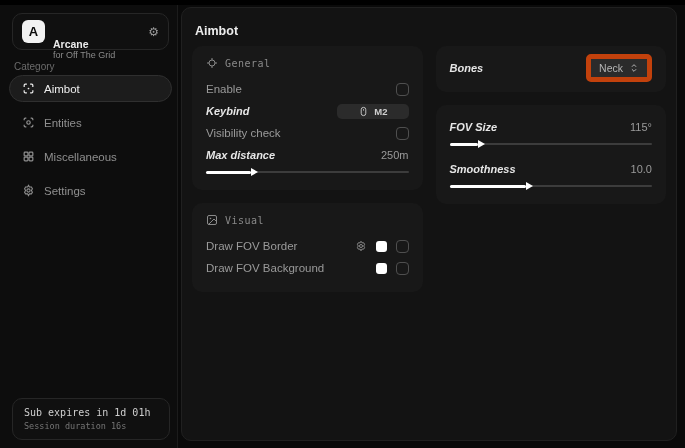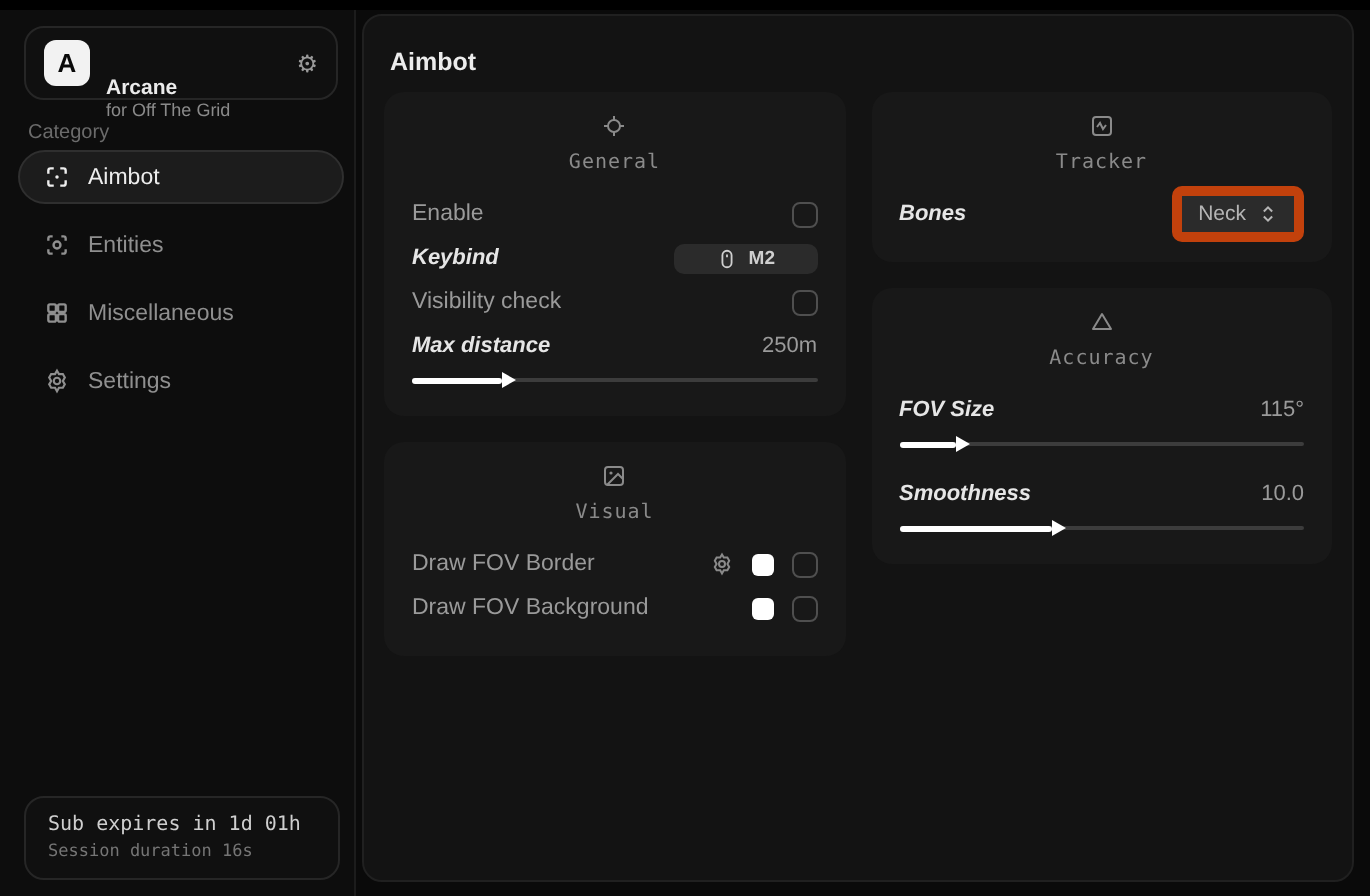--- a/index.html
+++ b/index.html
@@ -44,7 +44,7 @@
   .col { flex:1; display:flex; flex-direction:column; gap:13px; min-width:0; }
 
   .panel { background:#181818; border-radius:10px; padding:11px 14px 13px; }
-  .panel-head { display:flex; align-items:center; gap:7px; margin-bottom:9px;flex-direction:column; }
+  .panel-head { display:flex; align-items:center; gap:7px; margin-bottom:9px; }
   .panel-title { font-family:"DejaVu Sans Mono", monospace; color:#8a8a8a;
     font-size:10px; letter-spacing:0.5px; }
   .prow { display:flex; justify-content:space-between; align-items:center; height:22px; }

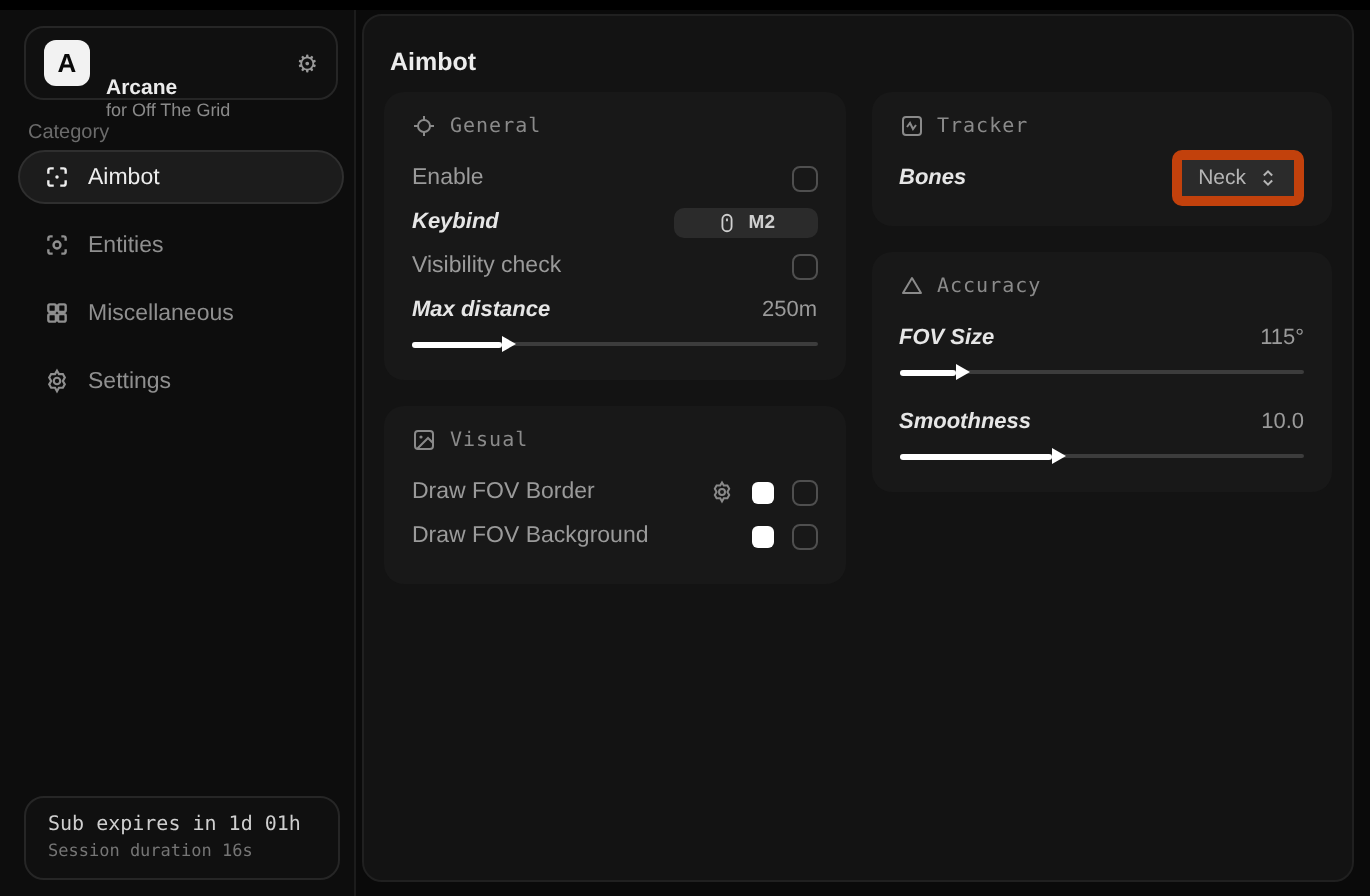--- a/index.html
+++ b/index.html
@@ -232,15 +232,6 @@
     <div class="col">
 
       <div class="panel">
-        <div class="panel-head">
-          <span>
-            <svg width="12" height="12" viewBox="0 0 24 24" fill="none" stroke="#8a8a8a" stroke-width="2">
-              <rect x="3" y="3" width="18" height="18" rx="3"></rect>
-                <path d="M7 13l3-4 3 6 3-4"></path>
-            </svg>
-          </span>
-          <span class="panel-title">Tracker</span>
-        </div>
 
         <div class="prow">
           <span class="lbl-lit">Bones</span>

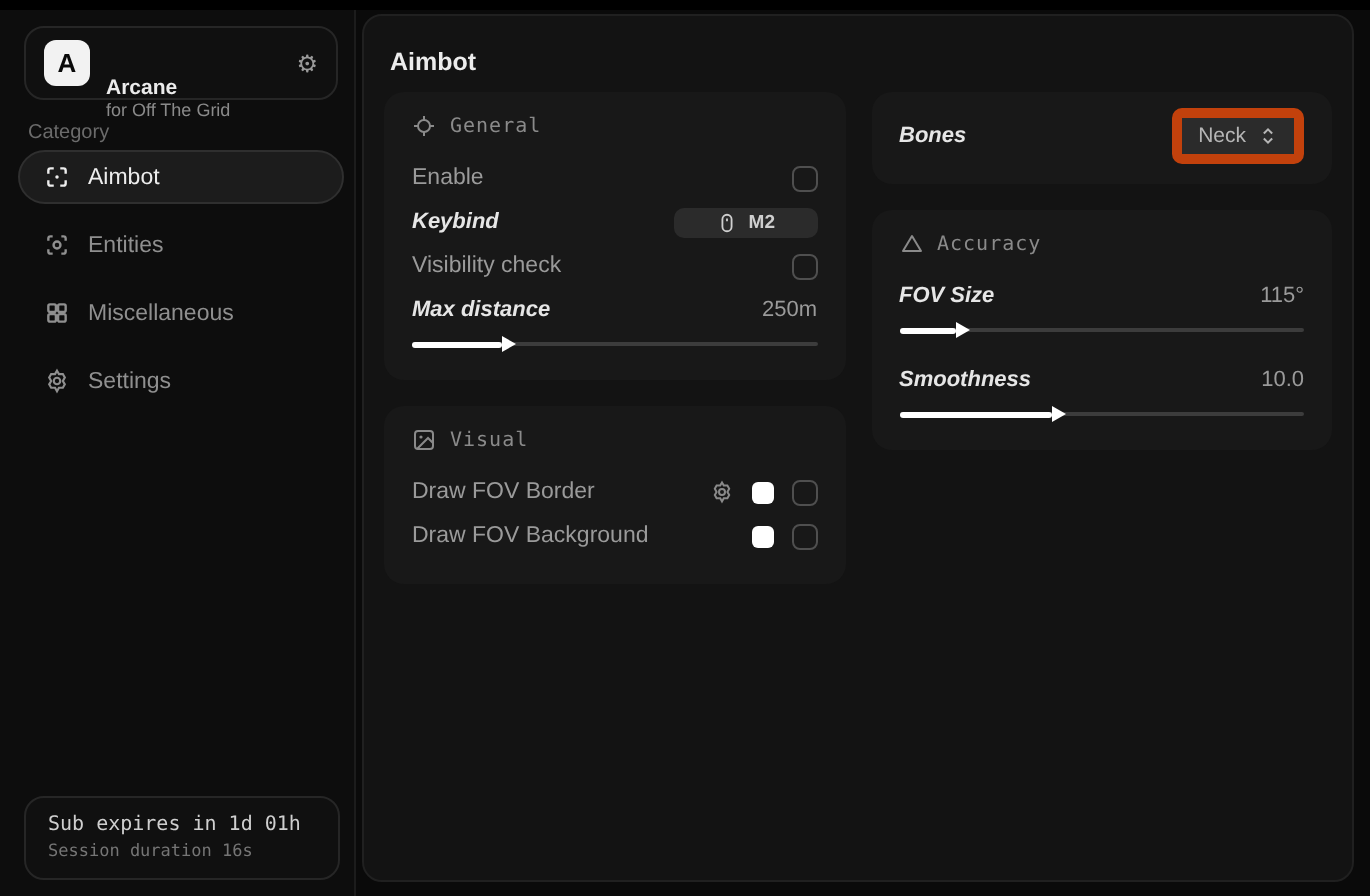--- a/index.html
+++ b/index.html
@@ -247,14 +247,6 @@
       </div>
 
       <div class="panel">
-        <div class="panel-head">
-          <span>
-            <svg width="12" height="12" viewBox="0 0 24 24" fill="none" stroke="#8a8a8a" stroke-width="2">
-              <path d="M12 4L21 19H3z" stroke-linejoin="round"></path>
-            </svg>
-          </span>
-          <span class="panel-title">Accuracy</span>
-        </div>
 
         <div class="prow">
           <span class="lbl-lit">FOV Size</span>

